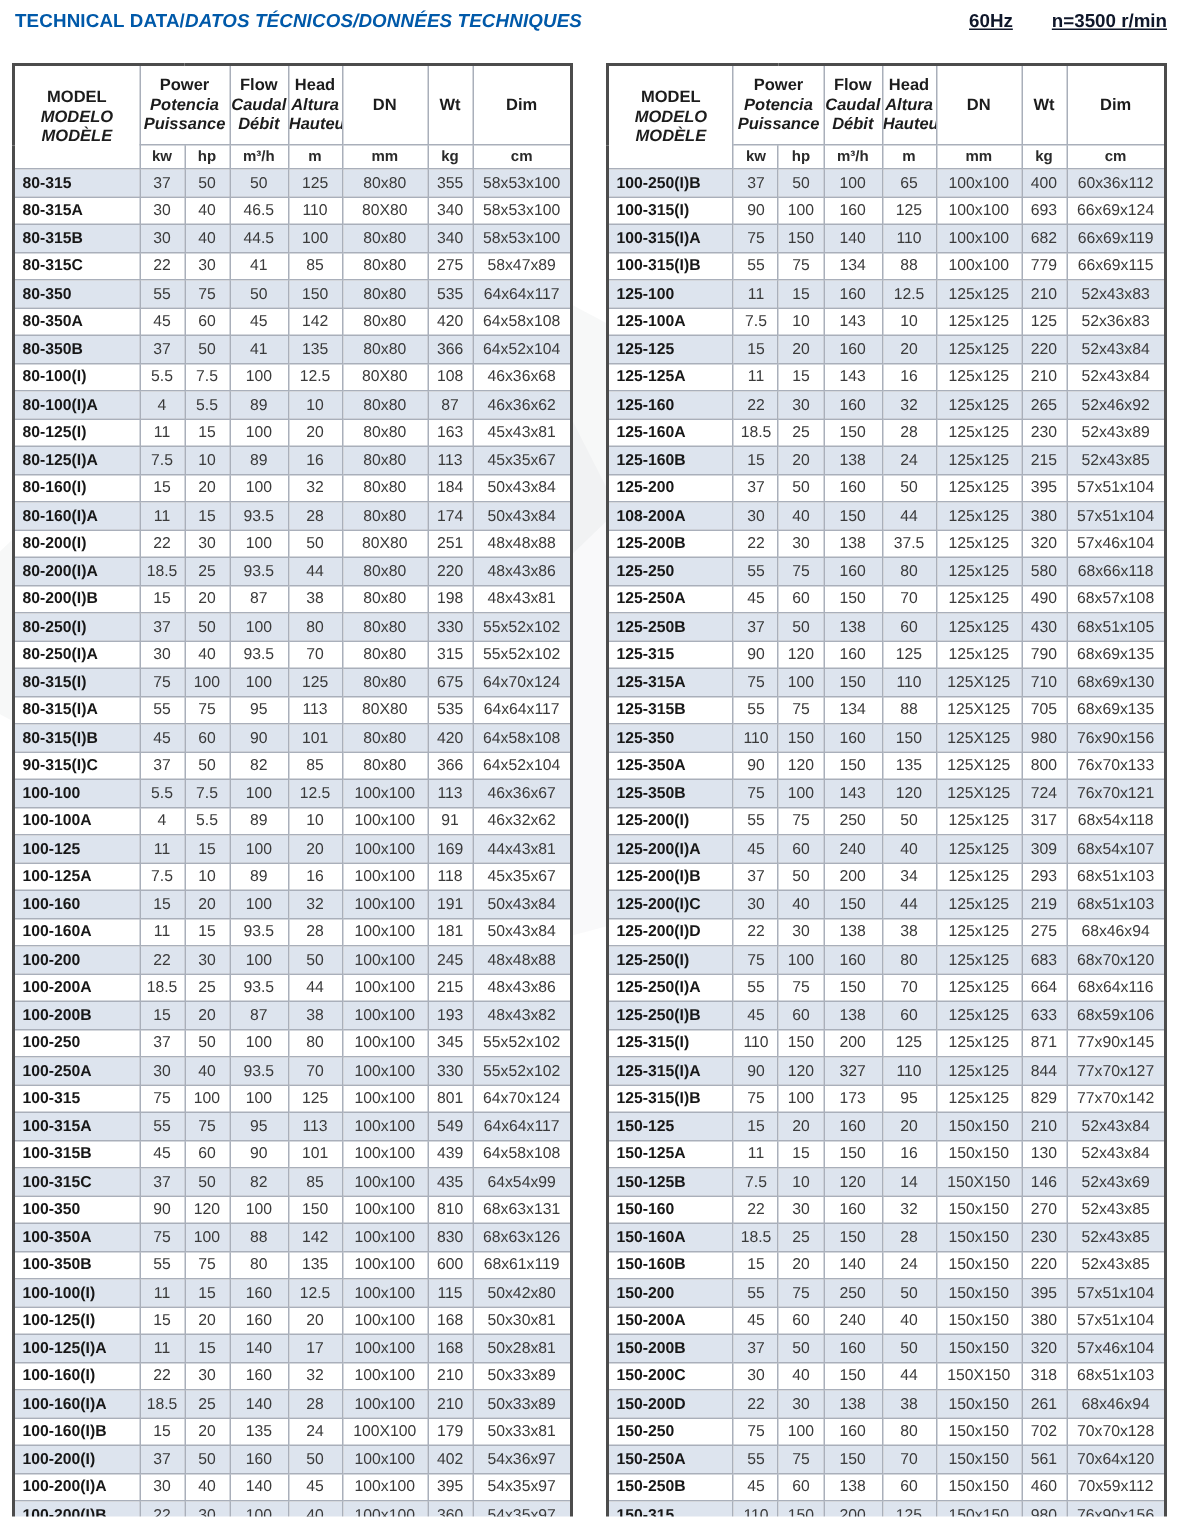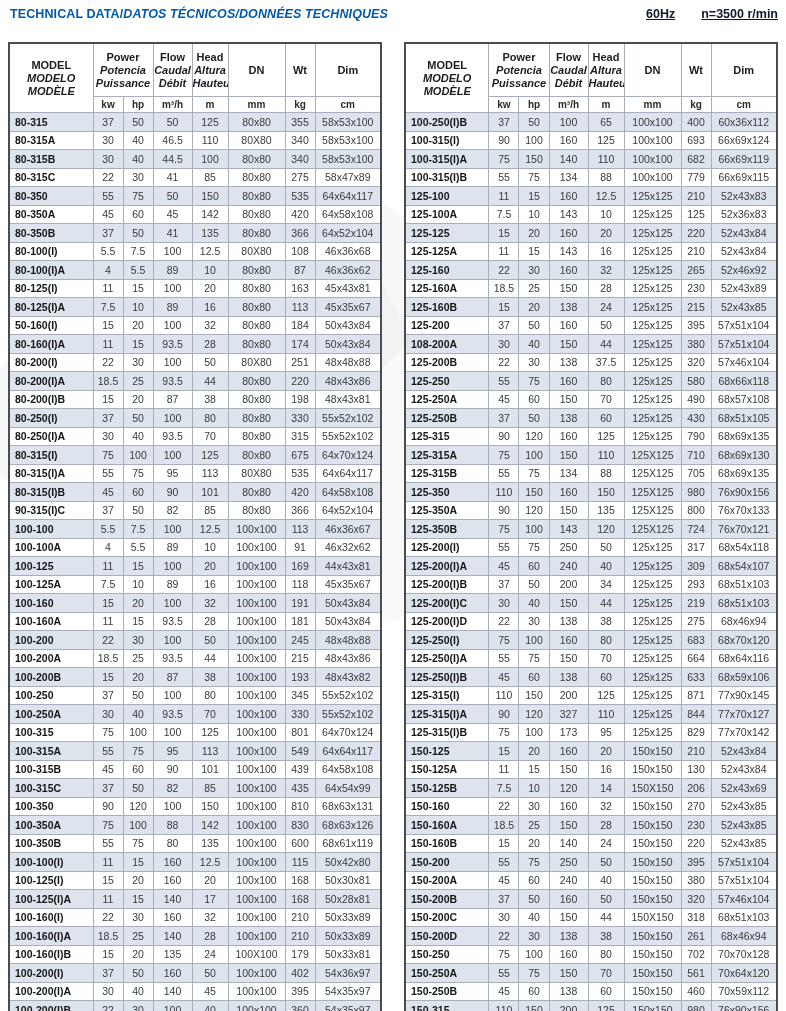--- a/index.html
+++ b/index.html
@@ -255,7 +255,7 @@
           <td>45x35x67</td>
         </tr>
         <tr>
-          <td class="model">50-160(I)</td>
+          <td class="model">80-160(I)</td>
           <td>15</td>
           <td>20</td>
           <td>100</td>

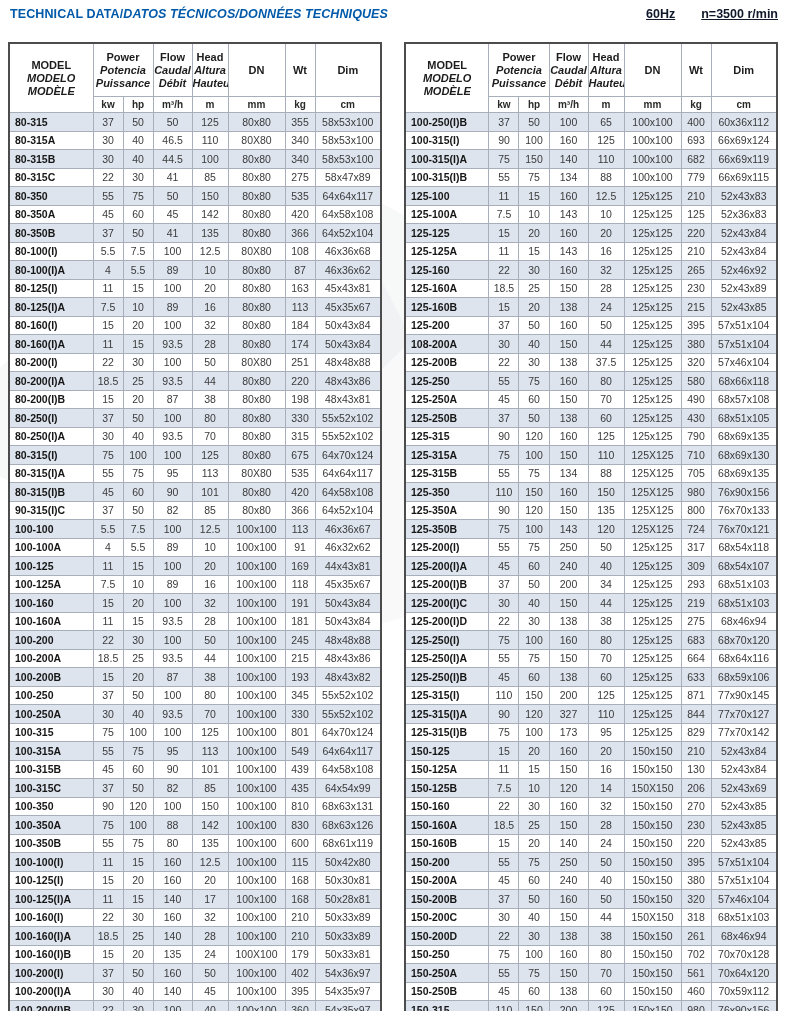--- a/index.html
+++ b/index.html
@@ -1052,7 +1052,7 @@
           <td>120</td>
           <td>14</td>
           <td>150X150</td>
-          <td>206</td>
+          <td>146</td>
           <td>52x43x69</td>
         </tr>
         <tr>

